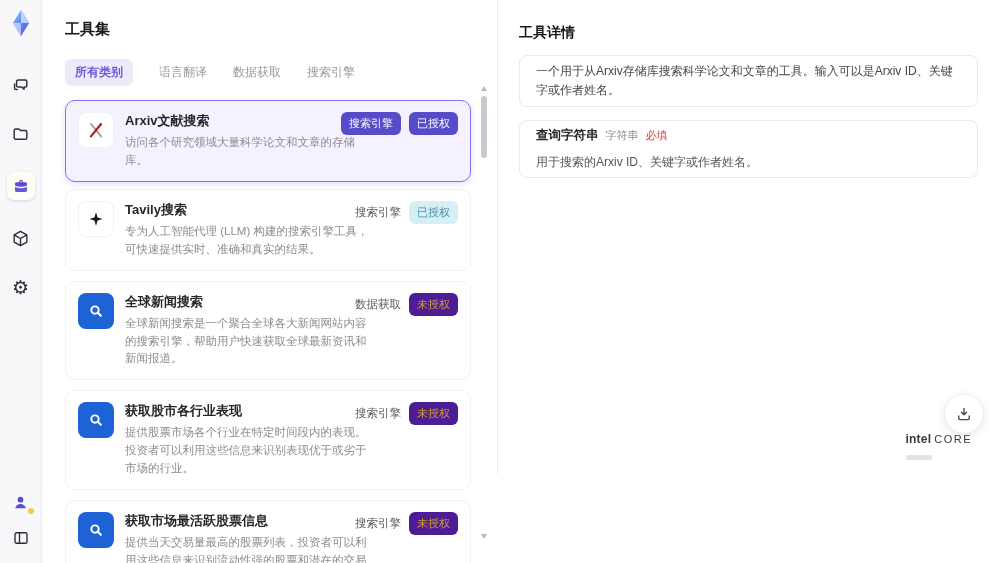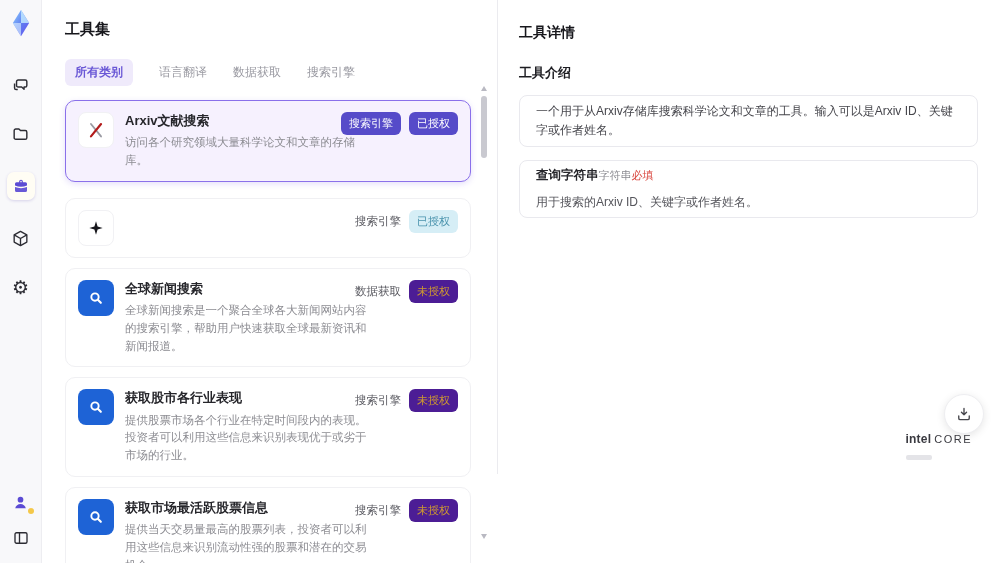--- a/index.html
+++ b/index.html
@@ -274,7 +274,6 @@
 <div class="detail-panel">
   <div class="detail-title">工具详情</div>
 
-  <div class="section-h">工具介绍</div>
   <div class="box">
     <div class="intro-text">一个用于从Arxiv存储库搜索科学论文和文章的工具。输入可以是Arxiv ID、关键字或作者姓名。</div>
   </div>

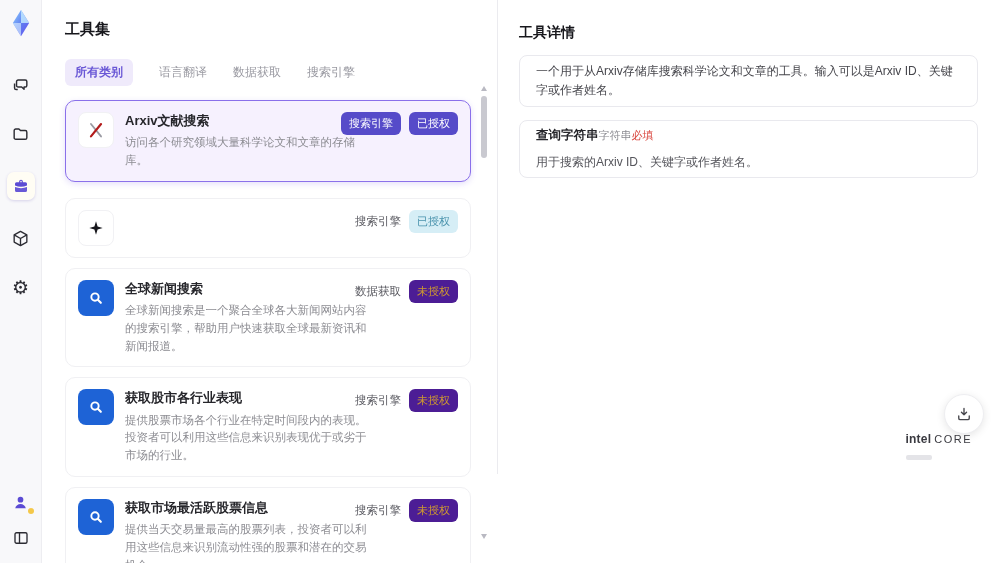--- a/index.html
+++ b/index.html
@@ -46,7 +46,7 @@
   }
   .card.selected {
     background:#f6f1fe; border:1px solid #8a70ea;
-    box-shadow:0 2px 6px rgba(120,90,230,.20); margin-bottom:16px;
+    box-shadow:0 2px 6px rgba(120,90,230,.20); margin-bottom:7px;
   }
   .tool-icon {
     width:36px; height:36px; border-radius:8px; flex:none;

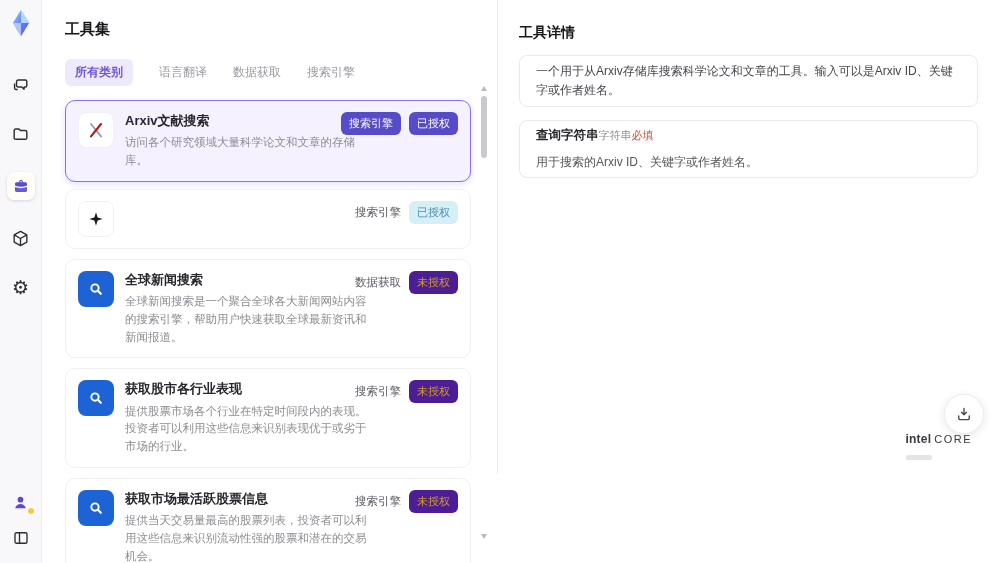--- a/index.html
+++ b/index.html
@@ -86,7 +86,7 @@
     padding:6px 16px; margin-top:13px;
   }
   .intro-text { font-size:12px; color:#46464c; line-height:1.6; }
-  .param-line { display:flex; align-items:baseline; }
+  .param-line { display:flex; align-items:baseline; gap:7px; }
   .param-name { font-size:12.5px; font-weight:bold; color:#26262b; }
   .param-type { font-size:11px; color:#8a8a90; }
   .param-req { font-size:11px; color:#d9463e; }

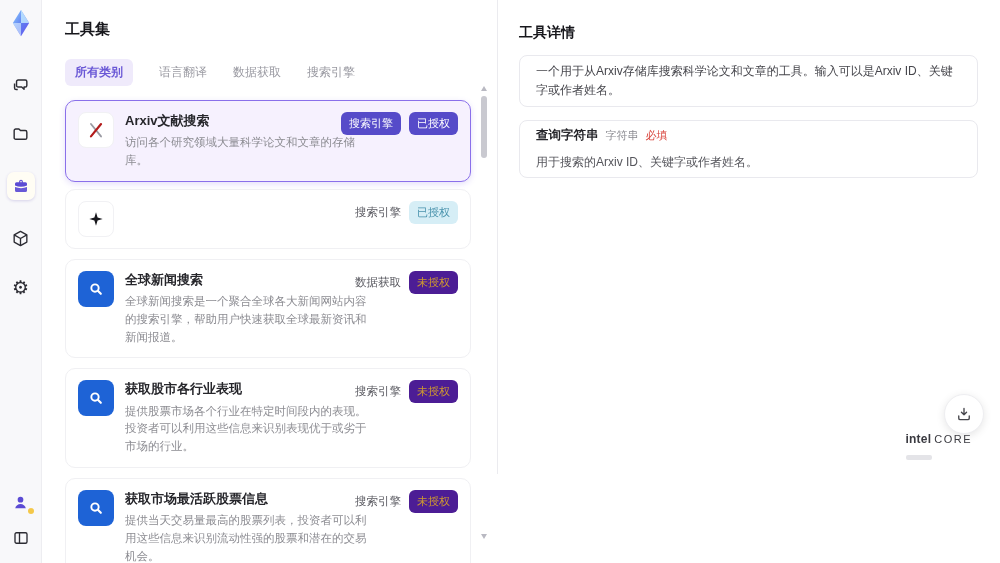--- a/index.html
+++ b/index.html
@@ -205,6 +205,10 @@
           <path d="M12 4l1.9 6.1L20 12l-6.1 1.9L12 20l-1.9-6.1L4 12l6.1-1.9z" fill="#17171c"></path>
         </svg>
       </div>
+      <div class="card-text">
+        <div class="card-name">Tavily搜索</div>
+        <div class="card-desc">专为人工智能代理 (LLM) 构建的搜索引擎工具，可快速提供实时、准确和真实的结果。</div>
+      </div>
       <div class="card-tags">
         <span class="cat-text">搜索引擎</span>
         <span class="badge badge-ok">已授权</span>

